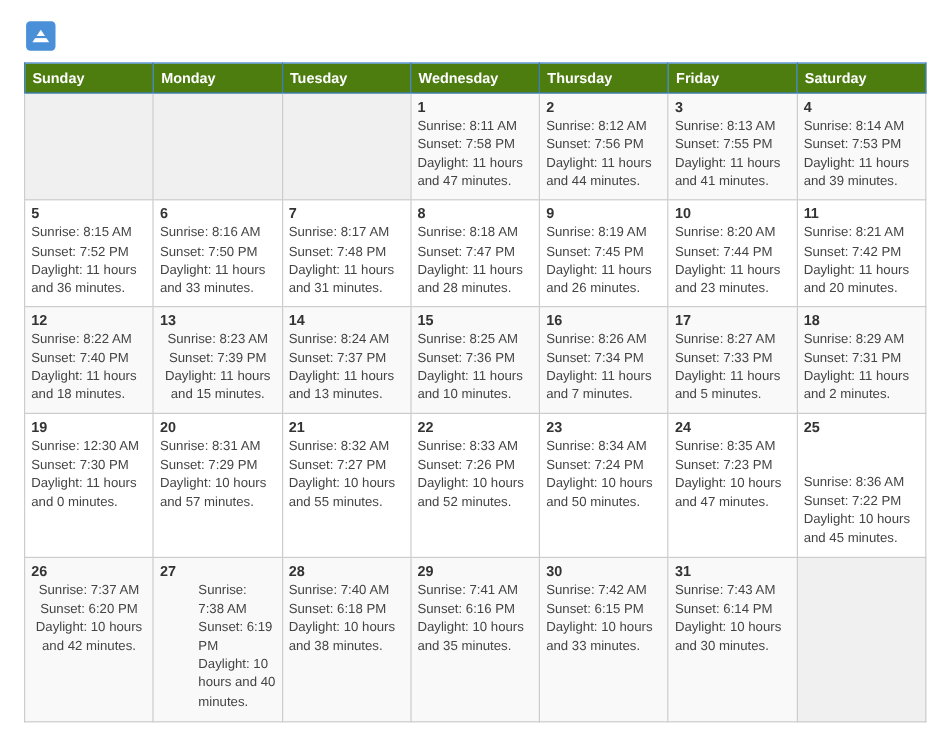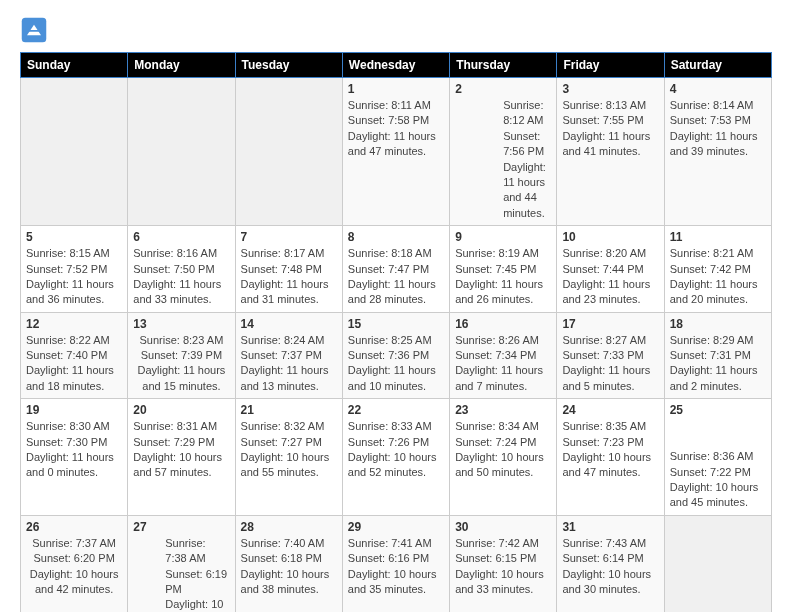--- a/index.html
+++ b/index.html
@@ -61,7 +61,7 @@
       flex: 1;
     }
     thead th {
-      background-color: #000000;
+      background-color: #4d7c0f;
       color: #fff;
       font-size: 12px;
       font-weight: bold;

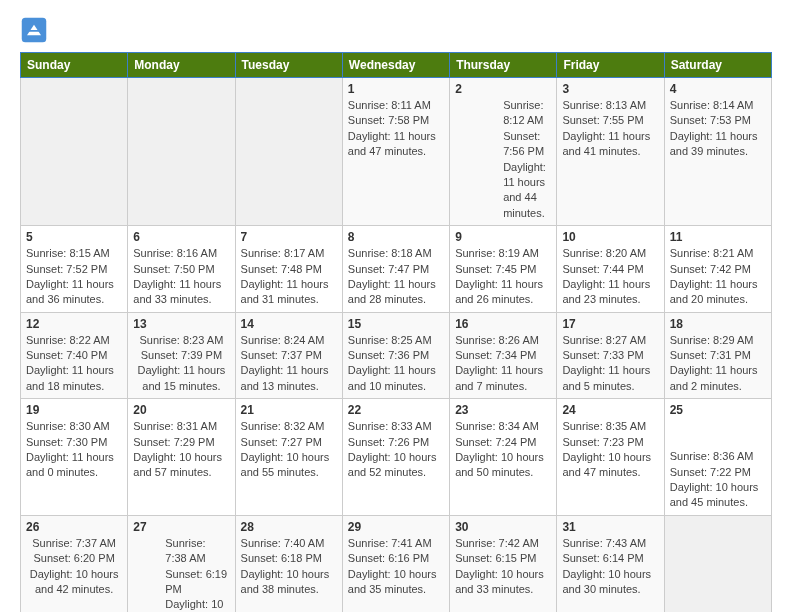--- a/index.html
+++ b/index.html
@@ -147,7 +147,7 @@
           </td>
           <td>
             <span class="day-num">2</span>
-            <div class="day-info" style="white-space: pre-line; margin-left: 48px;">Sunrise: 8:12 AM
+            <div class="day-info" style="white-space: pre-line;">Sunrise: 8:12 AM
 Sunset: 7:56 PM
 Daylight: 11 hours and 44 minutes.</div>
           </td>

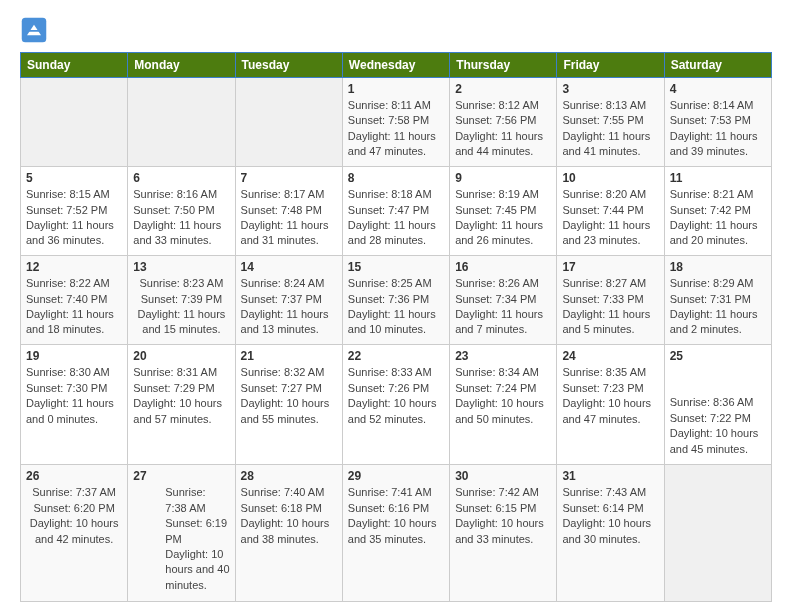--- a/index.html
+++ b/index.html
@@ -255,7 +255,7 @@
         <tr>
           <td>
             <span class="day-num">19</span>
-            <div class="day-info" style="white-space: pre-line;">Sunrise: 8:30 AM
+            <div class="day-info" style="white-space: pre-line;">Sunrise: 12:30 AM
 Sunset: 7:30 PM
 Daylight: 11 hours and 0 minutes.</div>
           </td>

